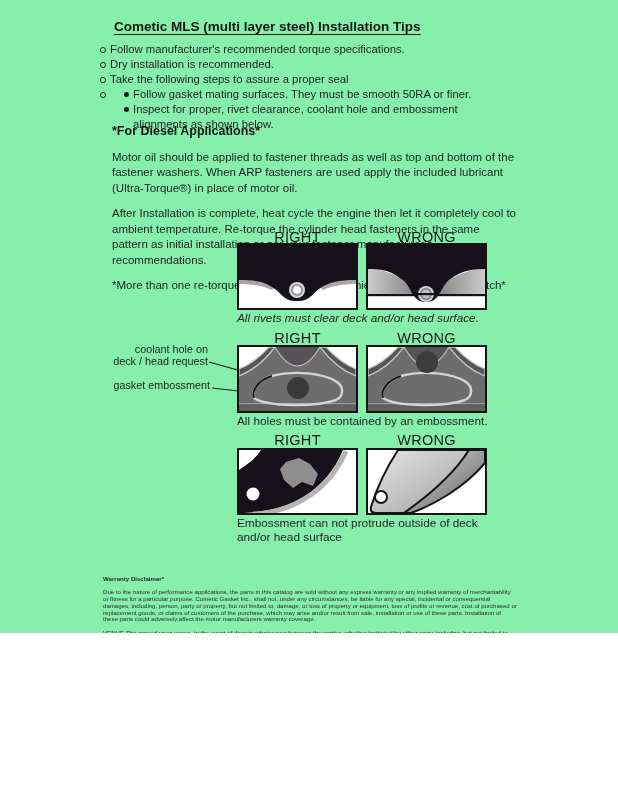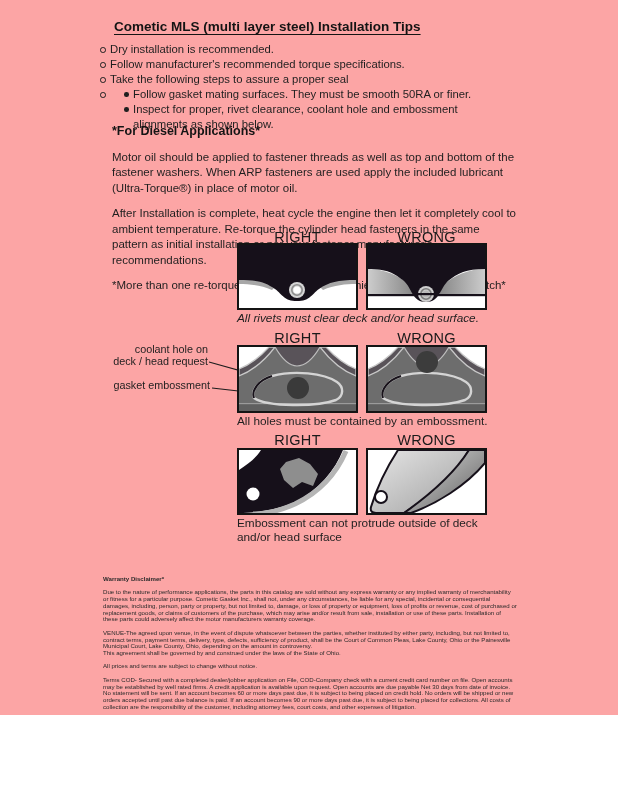--- a/index.html
+++ b/index.html
@@ -4,7 +4,7 @@
 <style>
   html,body{margin:0;padding:0;background:#ffffff;}
   .page{
-    position:relative; width:618px; height:715px; background:#fca5a5;
+    position:relative; width:618px; height:633px; background:#86efac;
     font-family:"Liberation Sans", sans-serif; color:#1f1f1f; overflow:hidden;
   }
   

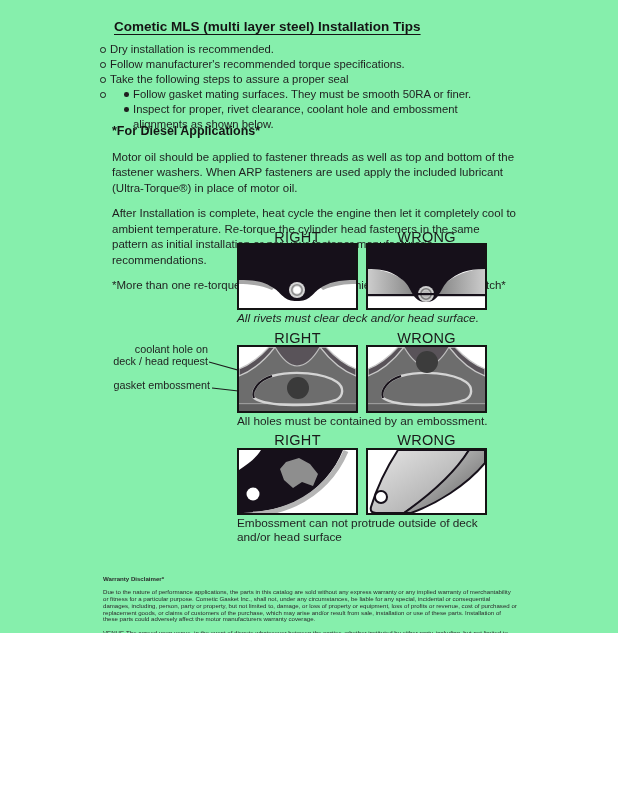--- a/index.html
+++ b/index.html
@@ -48,8 +48,8 @@
   <h1 class="title">Cometic MLS (multi layer steel) Installation Tips</h1>
 
   <ul class="tips">
+    <li>Follow manufacturer's recommended torque specifications.</li>
     <li>Dry installation is recommended.</li>
-    <li>Follow manufacturer's recommended torque specifications.</li>
     <li>Take the following steps to assure a proper seal</li>
     <li style="padding-left:0;">
       <ul class="subtips">

